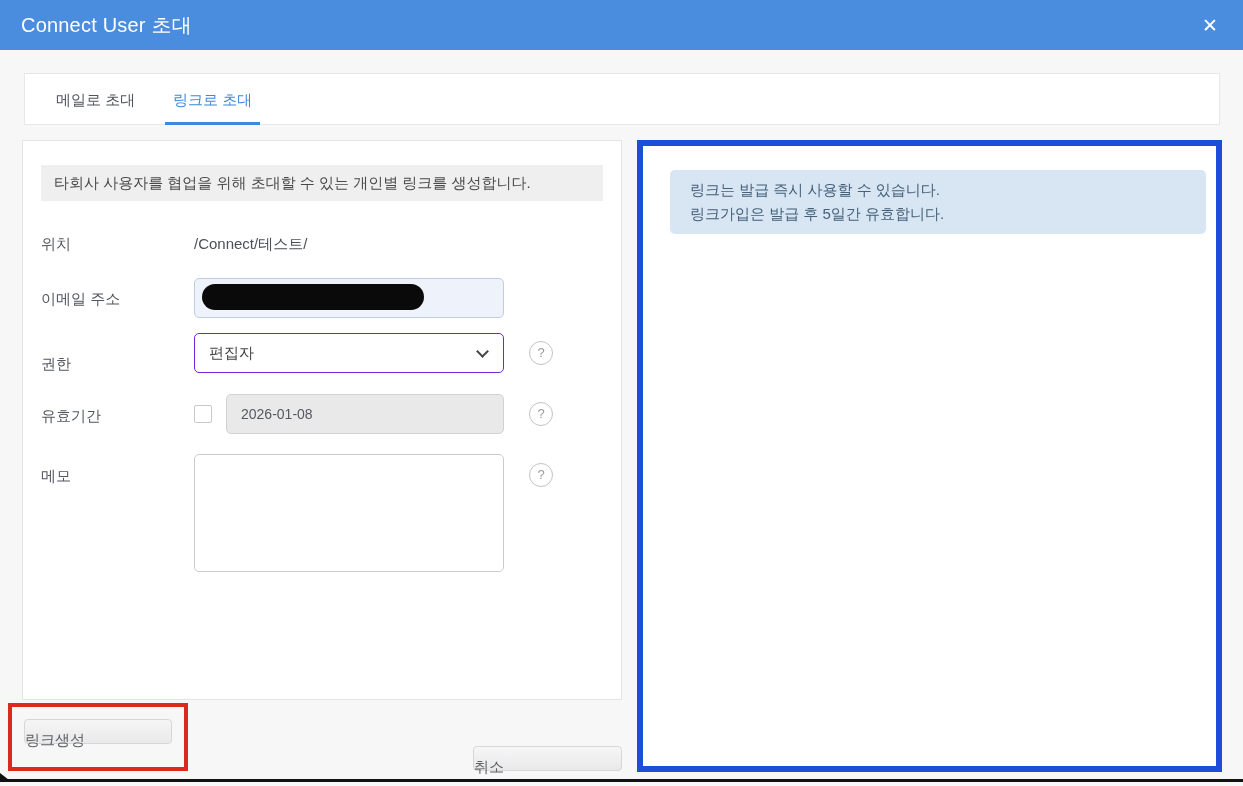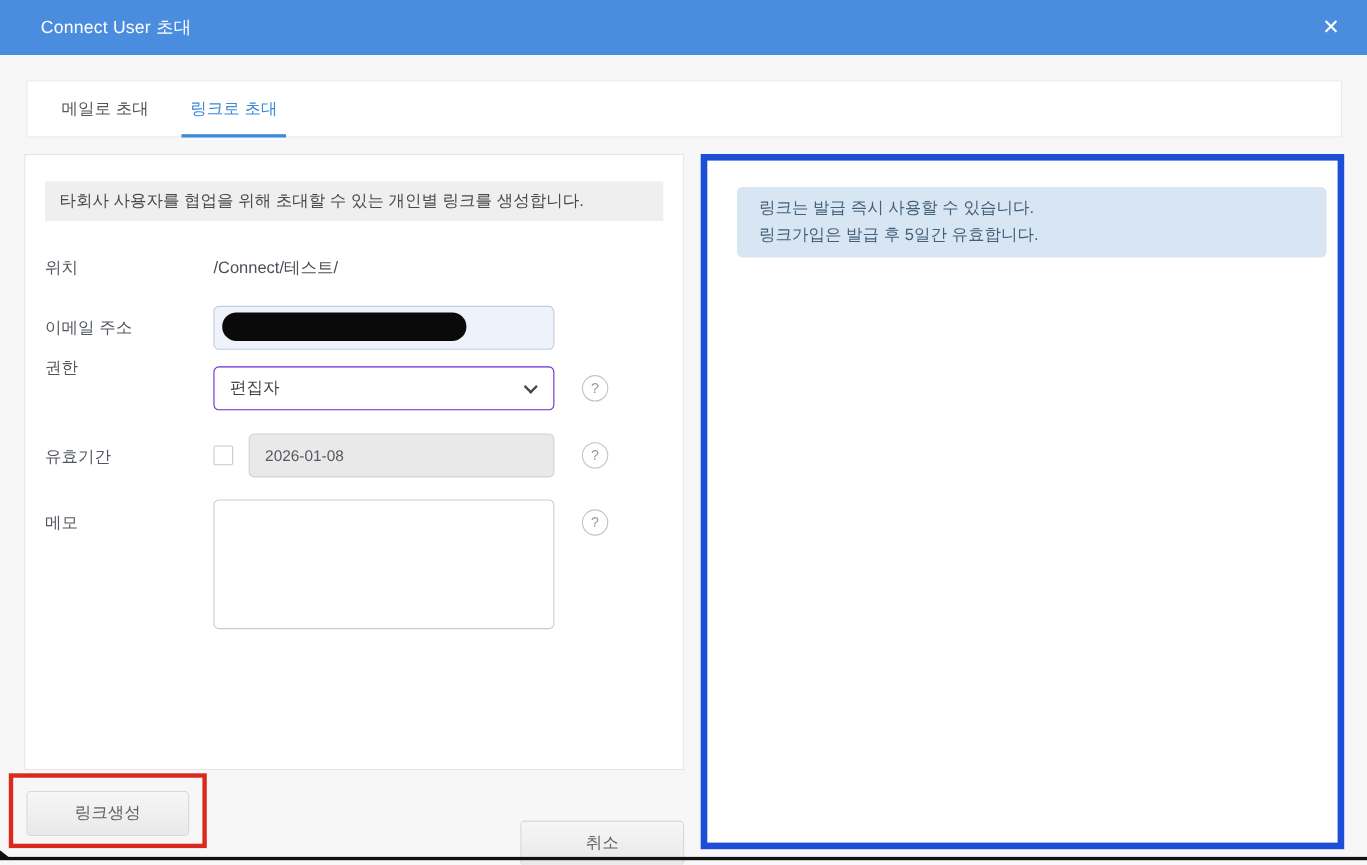--- a/index.html
+++ b/index.html
@@ -18,7 +18,7 @@
     display:flex; align-items:center;
   }
   .dlg-title {
-    color:#ffffff; font-size:16px; margin-left:37px; letter-spacing:0.2px;
+    color:#ffffff; font-size:20px; margin-left:21px; letter-spacing:0.2px;
   }
   .dlg-close {
     position:absolute; right:18px; top:0; height:50px; width:30px;

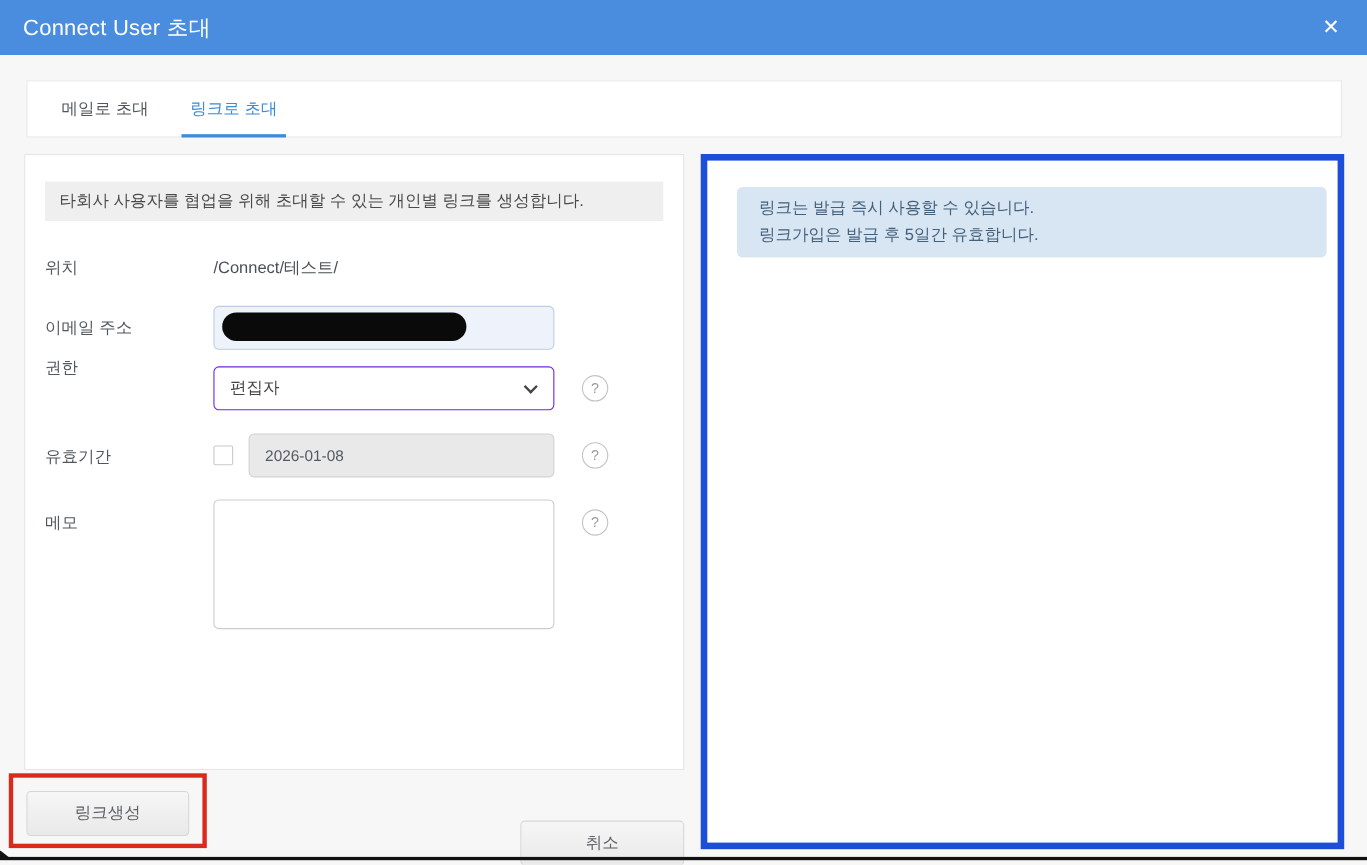--- a/index.html
+++ b/index.html
@@ -148,7 +148,7 @@
     <div class="redaction"></div>
   </div>
 
-  <div class="f-label" style="top:184px;font-family:Liberation Mono, monospace;">권한</div>
+  <div class="f-label" style="top:212px;">권한</div>
   <div class="perm-select">
     <span>편집자</span>
     <span class="chevron"></span>

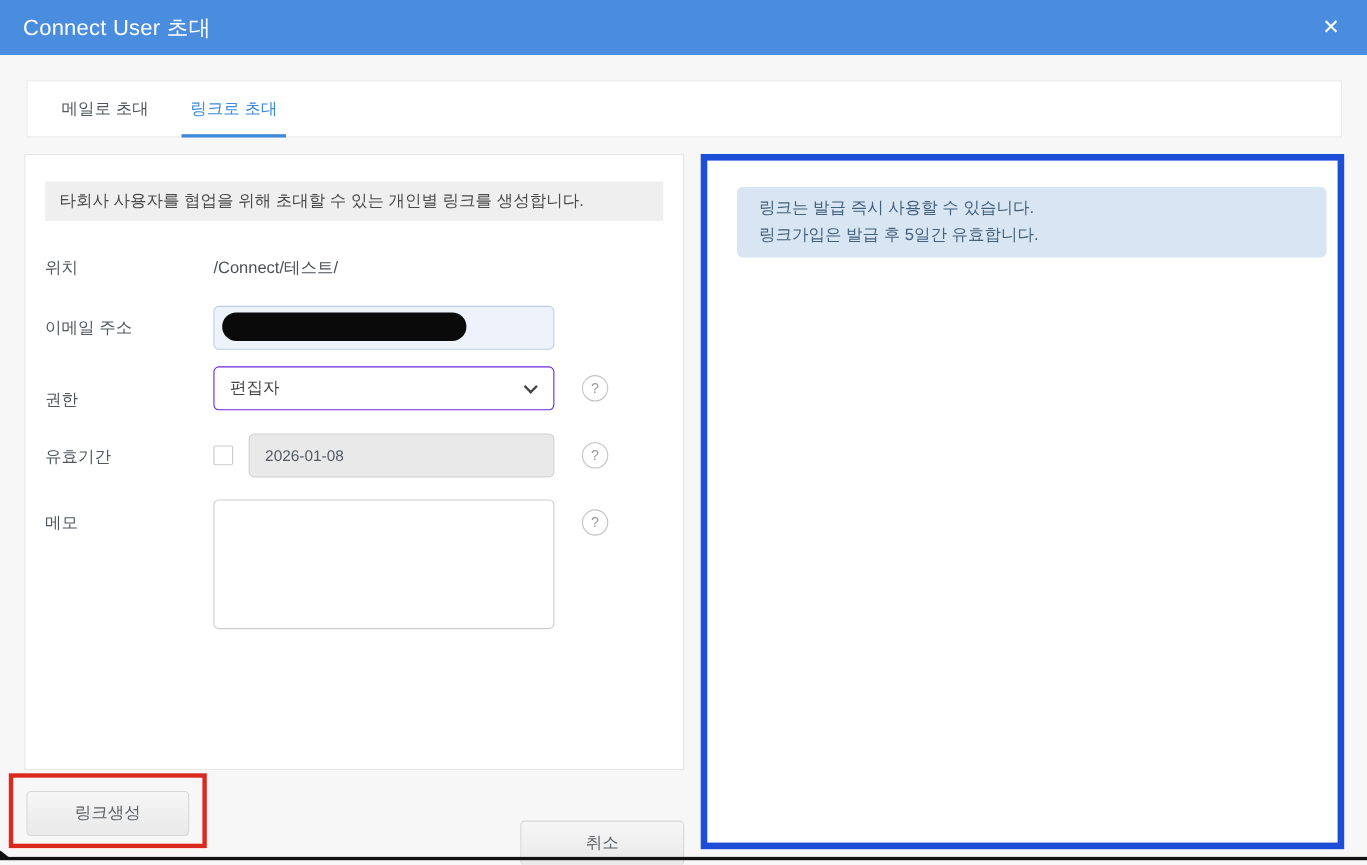--- a/index.html
+++ b/index.html
@@ -102,10 +102,10 @@
   }
   
   .btn {
-    position:absolute; height:41px; border-radius:4px;
+    position:absolute; height:25px; border-radius:4px;
     background:linear-gradient(#f6f6f6,#e9e9e9);
     border:1px solid #d7d7d7;
-    font-size:15px; color:#5c6166; text-align:center; line-height:39px;
+    font-size:15px; color:#5c6166; text-align:left; line-height:39px;
     cursor:pointer;
   }
   .btn-create { left:24px; top:719px; width:148px; }

